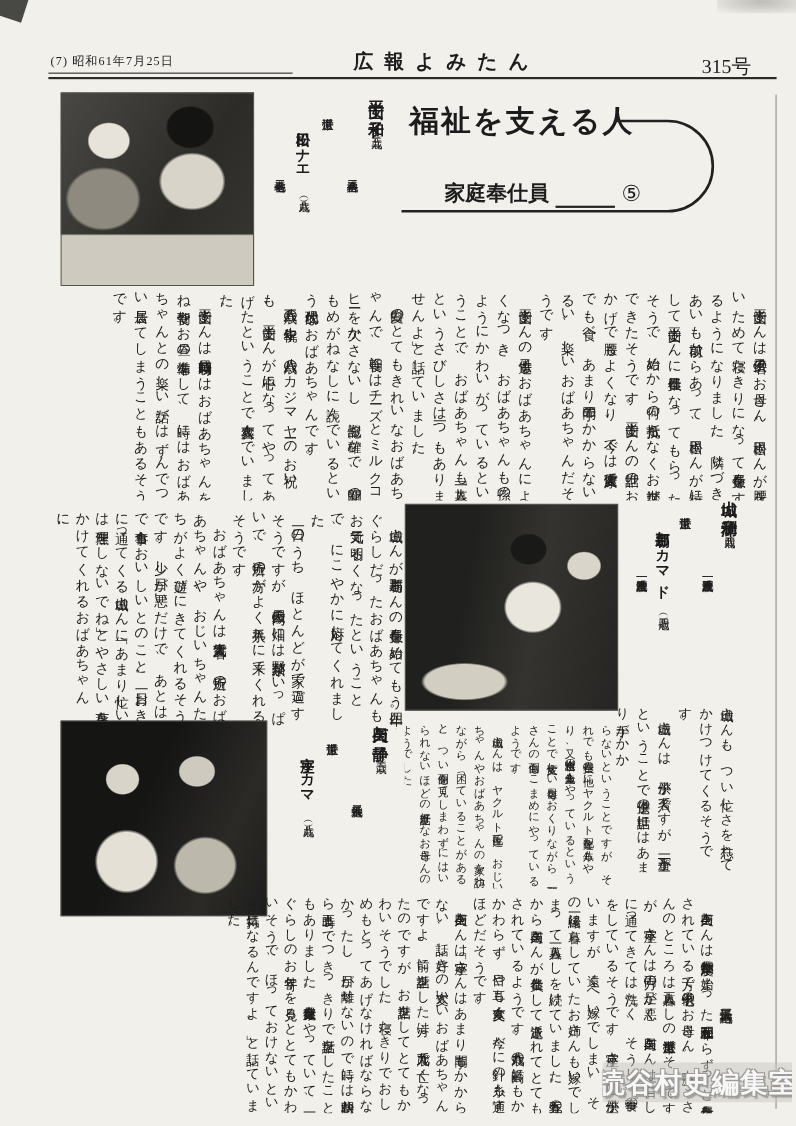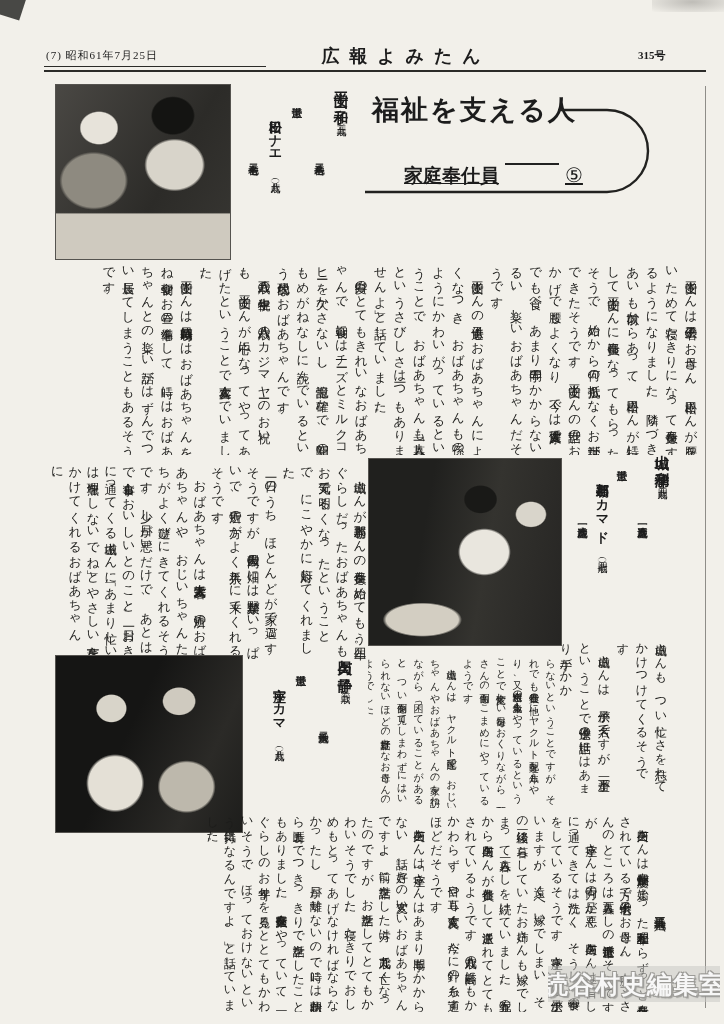--- a/index.html
+++ b/index.html
@@ -13,7 +13,7 @@
   
   .hdr-left{left:46px;top:48px;font-size:11px;letter-spacing:1px;}
   .hdr-title{left:0;top:44px;width:724px;text-align:center;font-size:18px;font-weight:600;letter-spacing:0.55em;padding-left:44px;}
-  .hdr-issue{left:638px;top:48px;font-size:11px;font-weight:bold;}
+  .hdr-issue{left:638px;top:48px;font-size:18px;}
   .hdr-rule{left:44px;top:70px;width:662px;height:2px;background:#2b2b28;}
   .hdr-rule2{left:44px;top:66px;width:222px;height:1px;background:#2b2b28;}
   

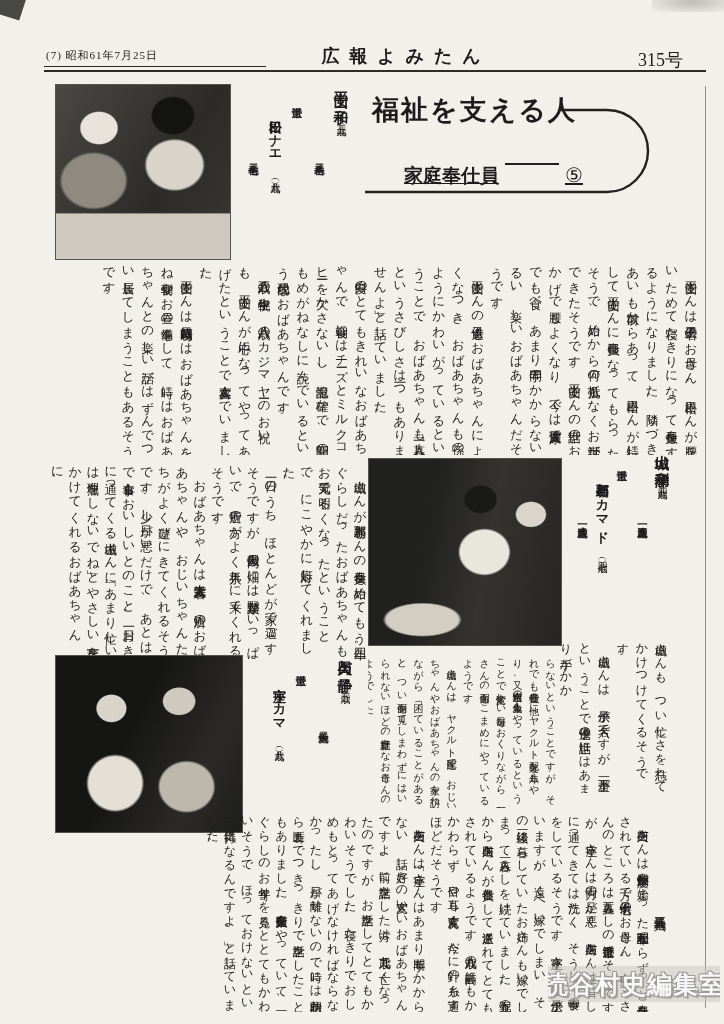--- a/index.html
+++ b/index.html
@@ -18,7 +18,7 @@
   .hdr-rule2{left:44px;top:66px;width:222px;height:1px;background:#2b2b28;}
   
   .feat-title{left:372px;top:92px;font-size:27px;font-weight:600;letter-spacing:2px;}
-  .feat-sub{left:404px;top:163px;font-size:19px;font-weight:600;display:flex;align-items:flex-start;text-decoration:underline;}
+  .feat-sub{left:404px;top:163px;font-size:19px;font-weight:600;display:flex;align-items:flex-end;}
   .feat-dash{display:inline-block;width:54px;height:2px;background:#222;margin:0 6px;}
   .feat-num{font-size:20px;font-weight:400;}
   

